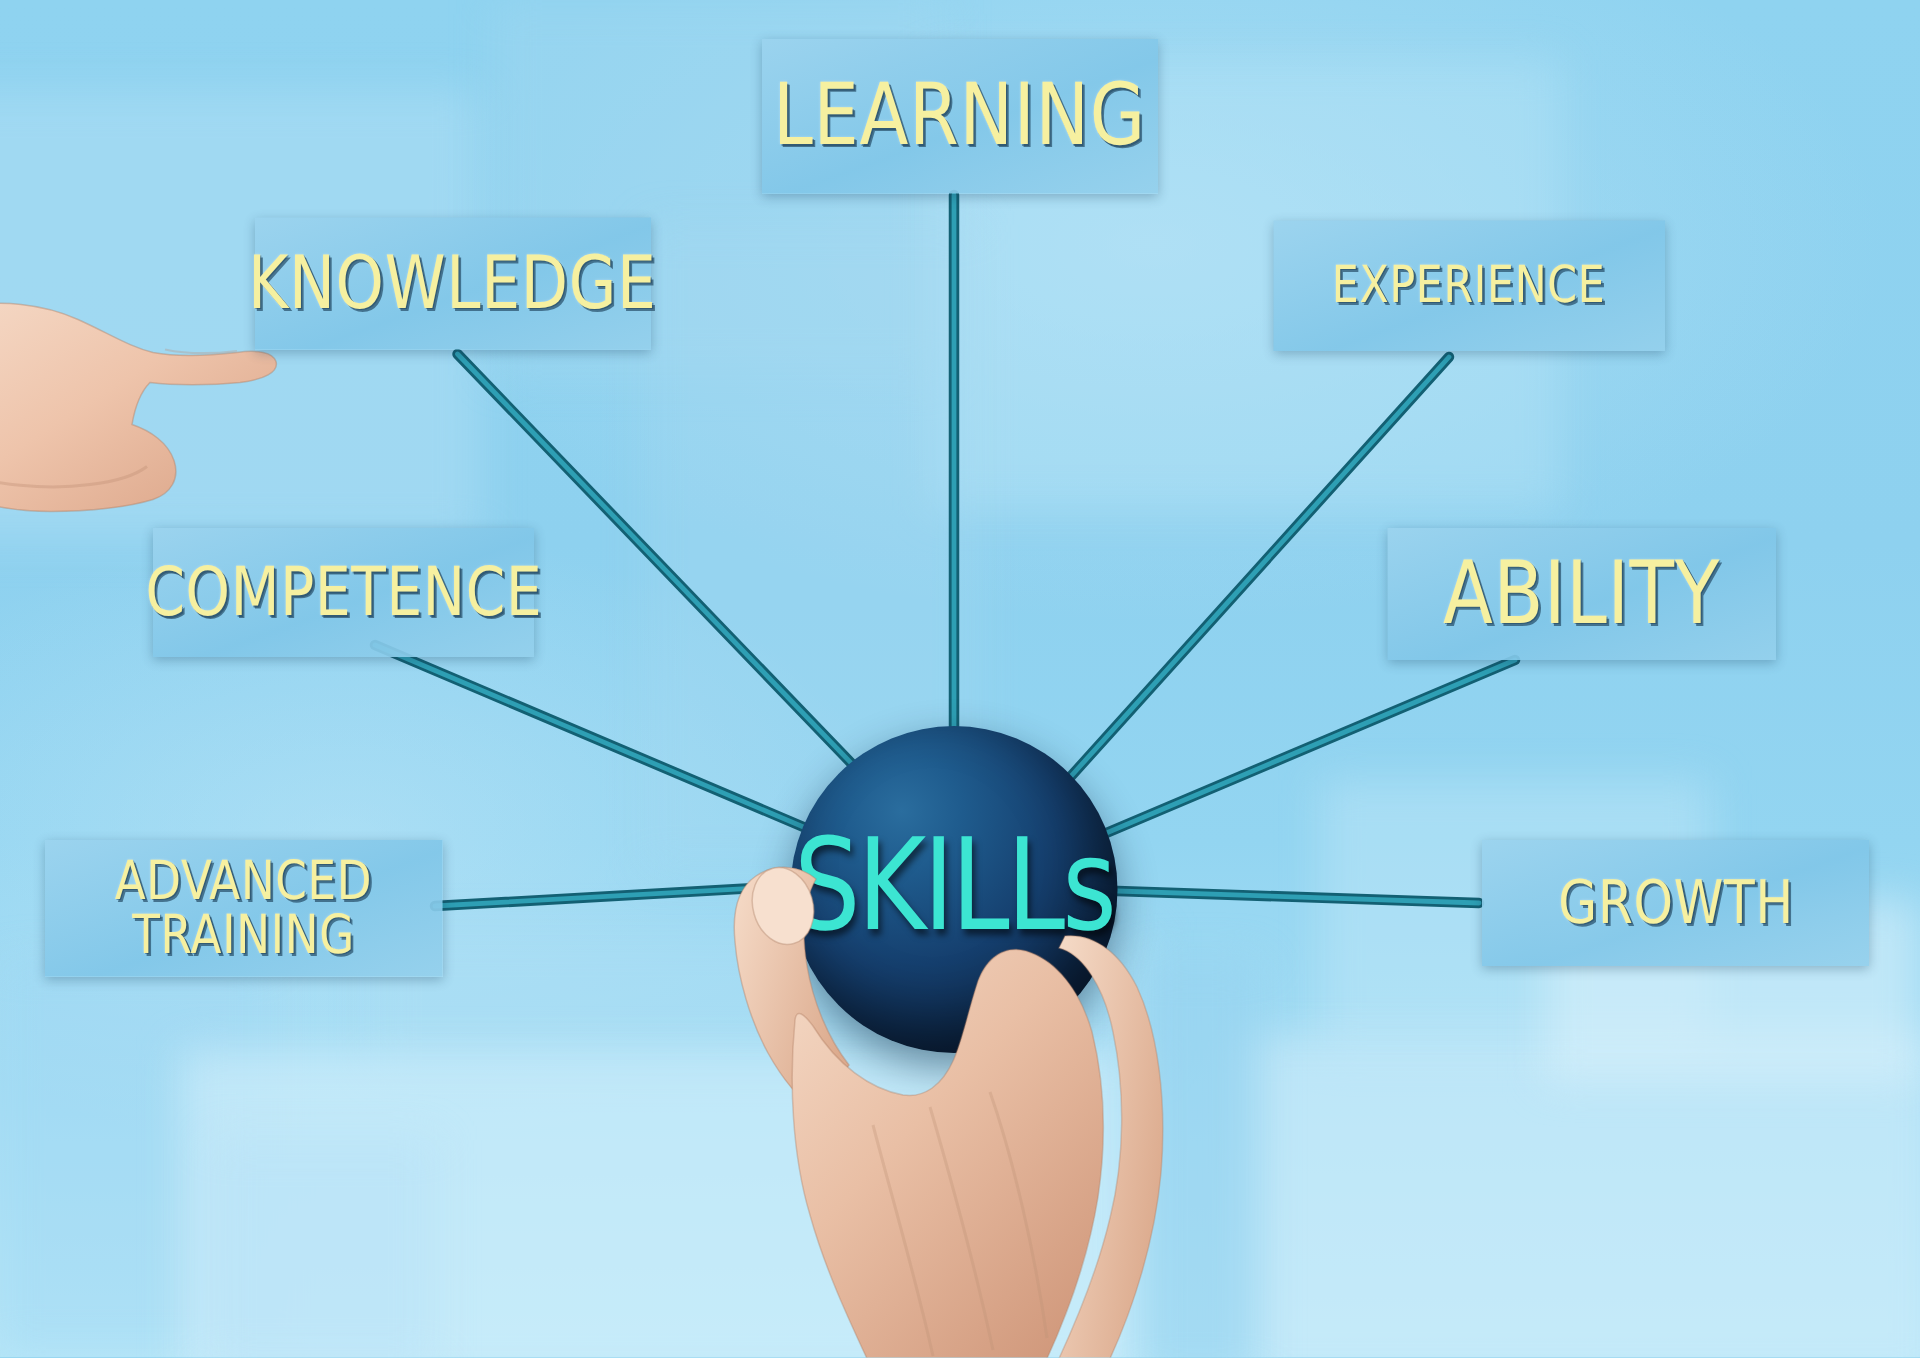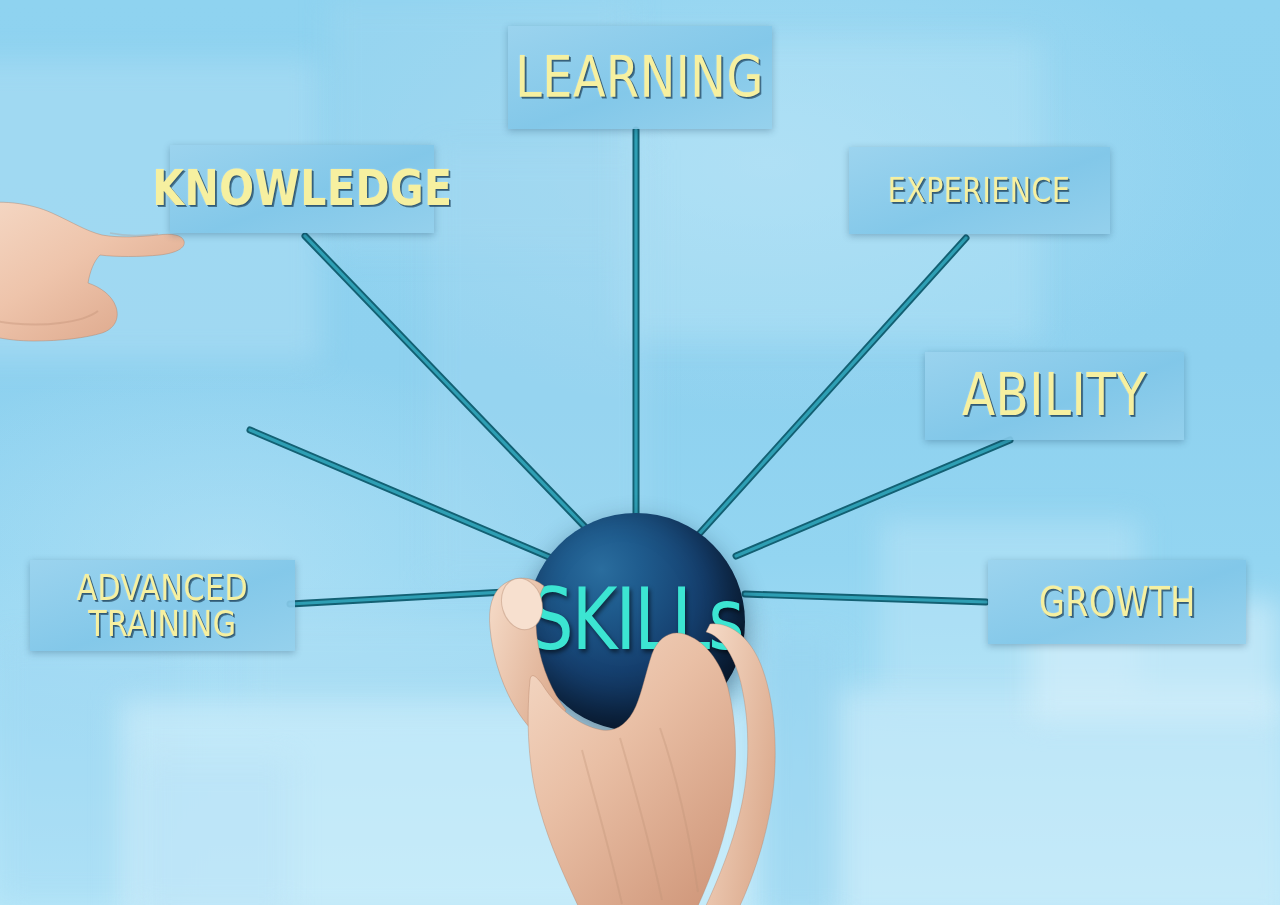--- a/index.html
+++ b/index.html
@@ -58,7 +58,7 @@
 
   
   #lbl-learning  {left:508px;top:26px; width:264px;height:103px;font-size:57px;}
-  #lbl-knowledge {left:170px;top:145px;width:264px;height:88px; font-size:49px;font-weight:bold;}
+  #lbl-knowledge {left:170px;top:145px;width:264px;height:88px; font-size:49px;}
   #lbl-experience{left:849px;top:147px;width:261px;height:87px; font-size:34px;}
   #lbl-competence{left:102px;top:352px;width:254px;height:86px; font-size:45px;}
   #lbl-ability   {left:925px;top:352px;width:259px;height:88px; font-size:58px;}

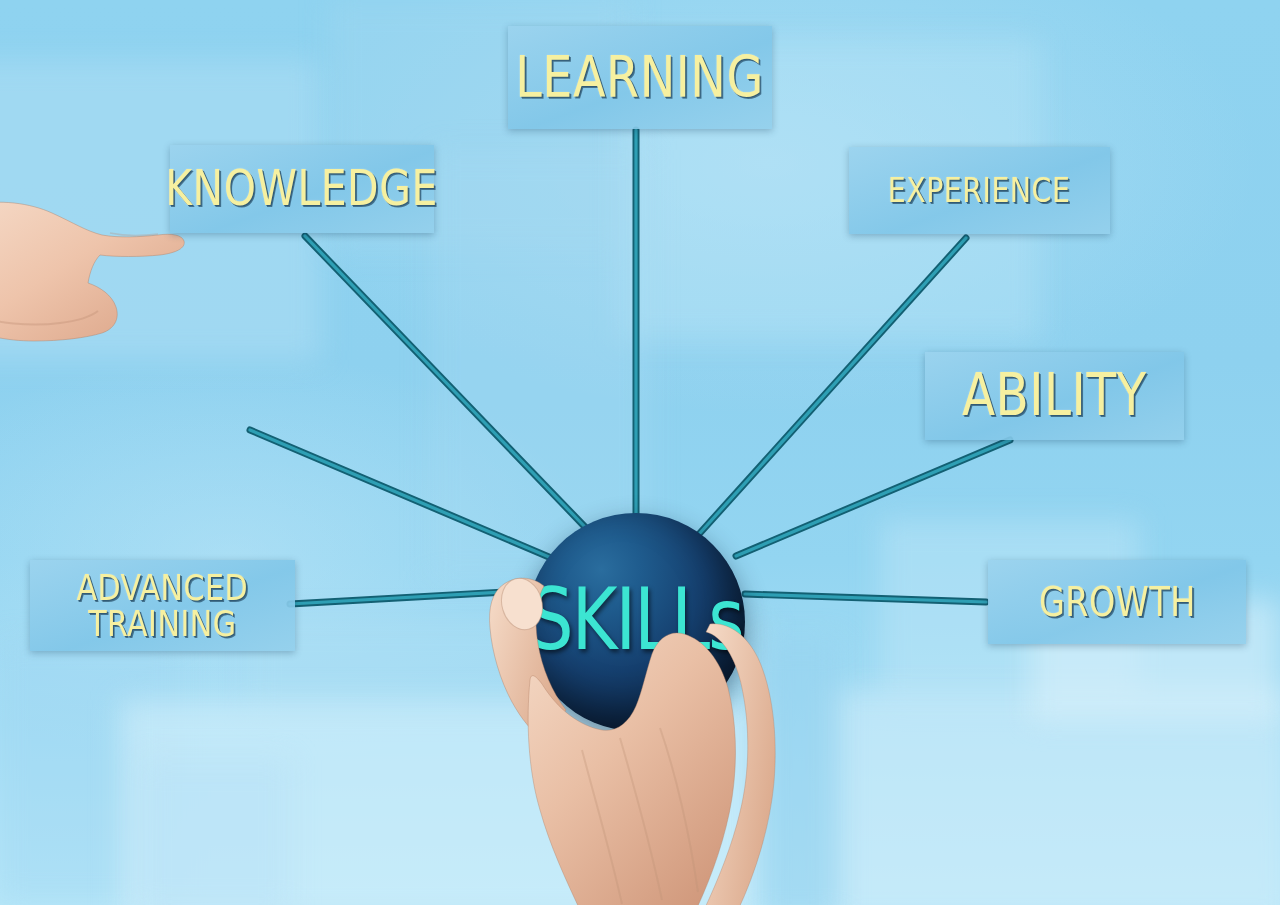--- a/index.html
+++ b/index.html
@@ -213,6 +213,9 @@
   <div class="label" id="lbl-experience">
     <span>EXPERIENCE</span>
   </div>
+  <div class="label" id="lbl-competence">
+    <span>COMPETENCE</span>
+  </div>
   <div class="label" id="lbl-ability">
     <span>ABILITY</span>
   </div>

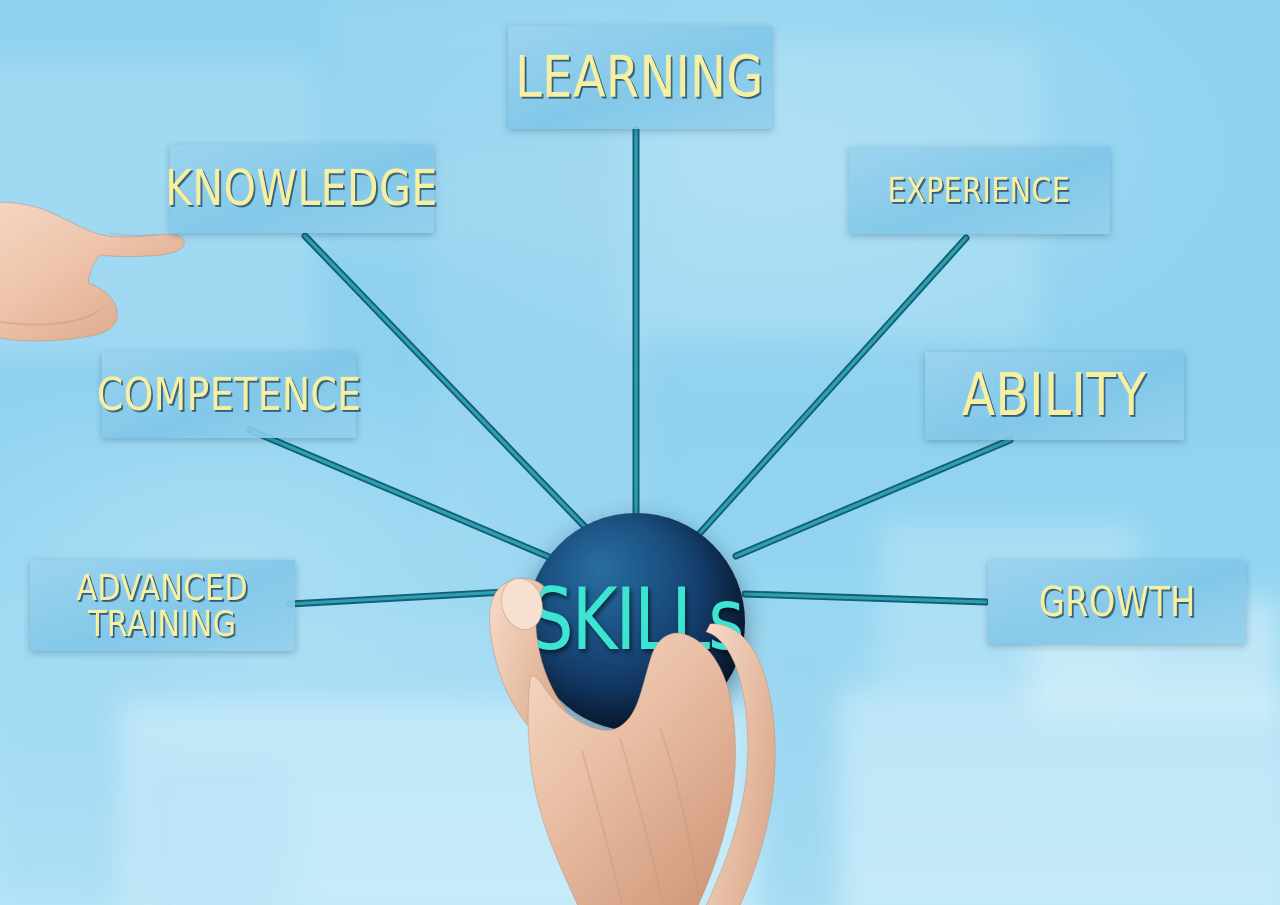--- a/index.html
+++ b/index.html
@@ -70,7 +70,7 @@
 
   
   #sphere{
-    position:absolute;left:527px;top:513px;width:218px;height:218px;
+    position:absolute;left:527px;top:484px;width:218px;height:218px;
     border-radius:50%;
     background:
       radial-gradient(circle at 34% 26%, #2a6d9e 0%, #1f5c8e 18%, #153f6e 48%, #0d2748 76%, #0a1c34 100%);

